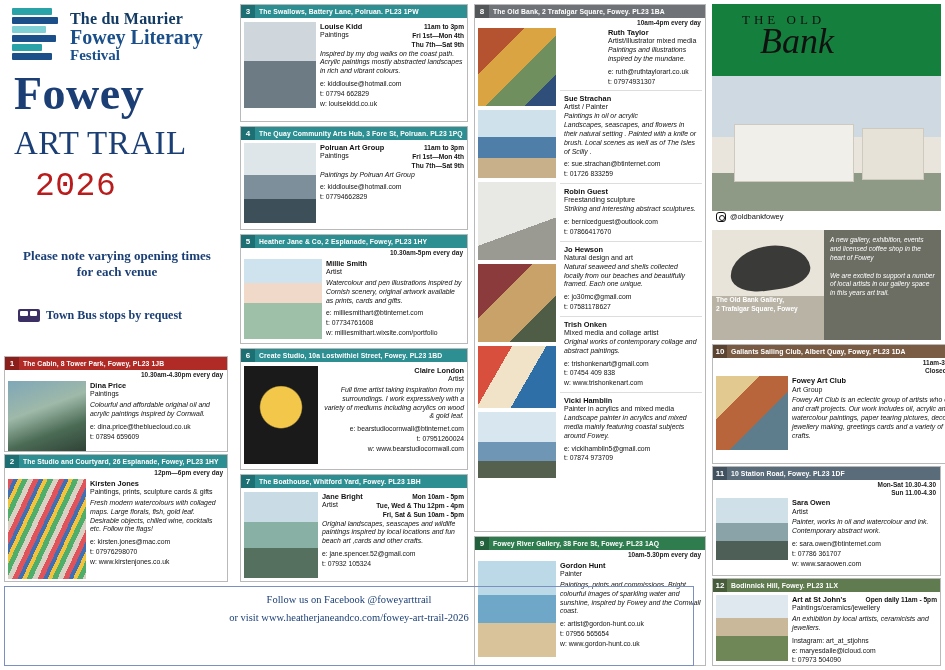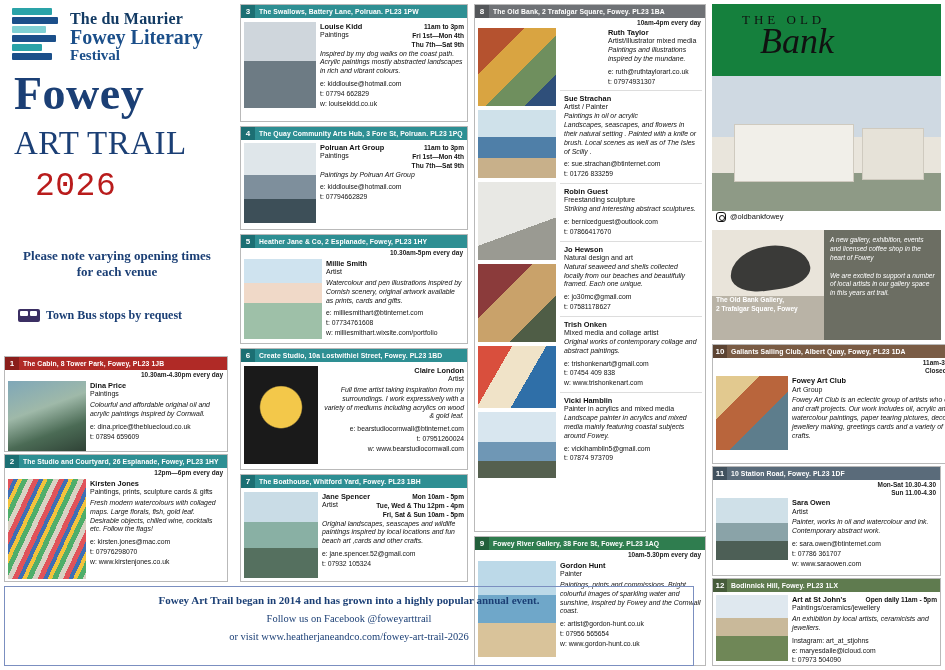--- a/index.html
+++ b/index.html
@@ -272,7 +272,7 @@
           <div>Tue, Wed &amp; Thu 12pm - 4pm</div>
           <div>Fri, Sat &amp; Sun 10am - 5pm</div>
         </div>
-        <div class="aname">Jane Spencer</div>
+        <div class="aname">Jane Bright</div>
         <div class="arole">Artist</div>
         <div class="clear"></div>
         <div class="adesc">Original landscapes, seascapes and wildlife paintings inspired by local locations and fun beach art ,cards and other crafts.</div>

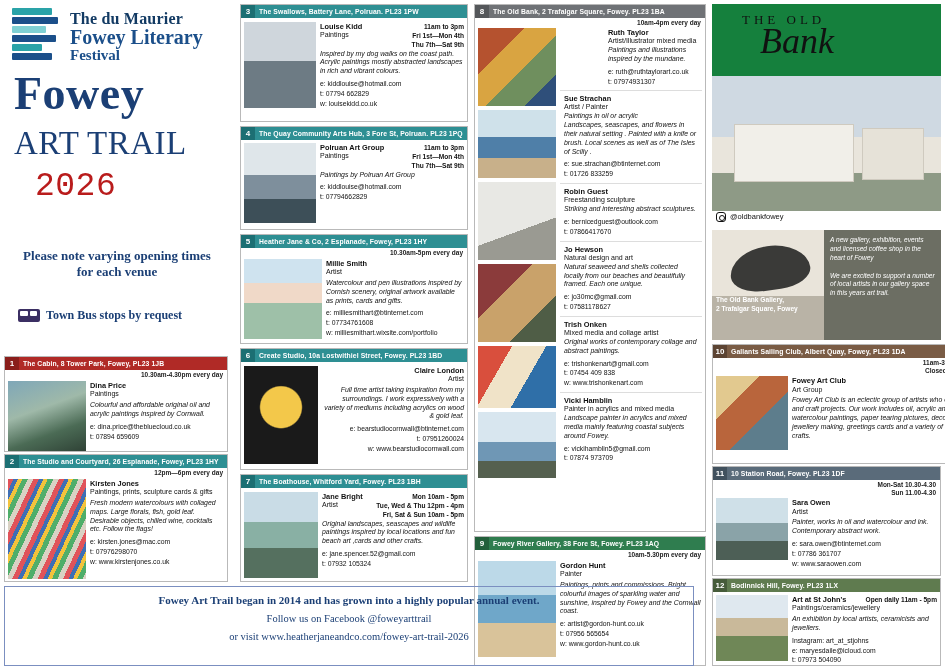--- a/index.html
+++ b/index.html
@@ -457,7 +457,6 @@
   </div>
 
   <div class="banner">
-    <div class="b1">Fowey Art Trail began in 2014 and has grown into a highly popular annual event.</div>
     <div>Follow us on Facebook @foweyarttrail</div>
     <div>or visit www.heatherjaneandco.com/fowey-art-trail-2026</div>
   </div>

